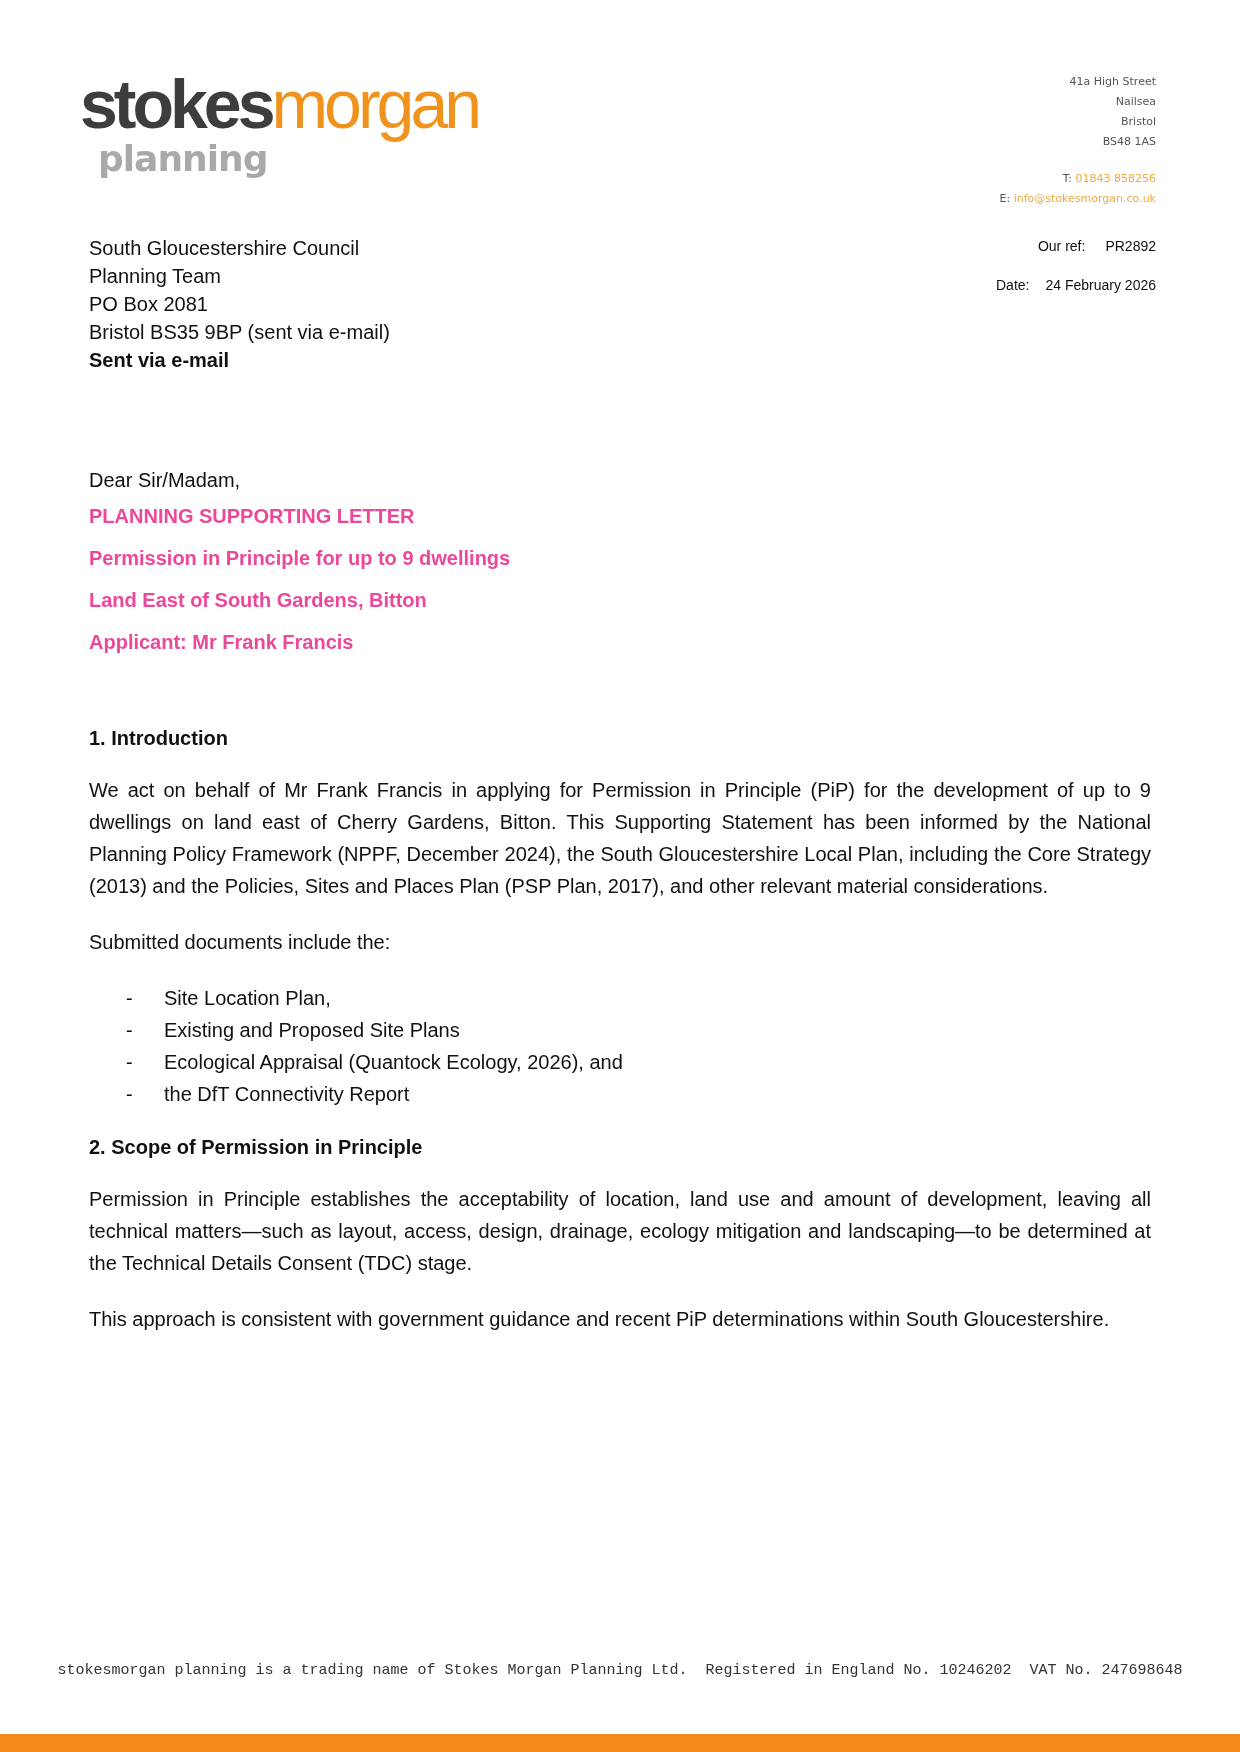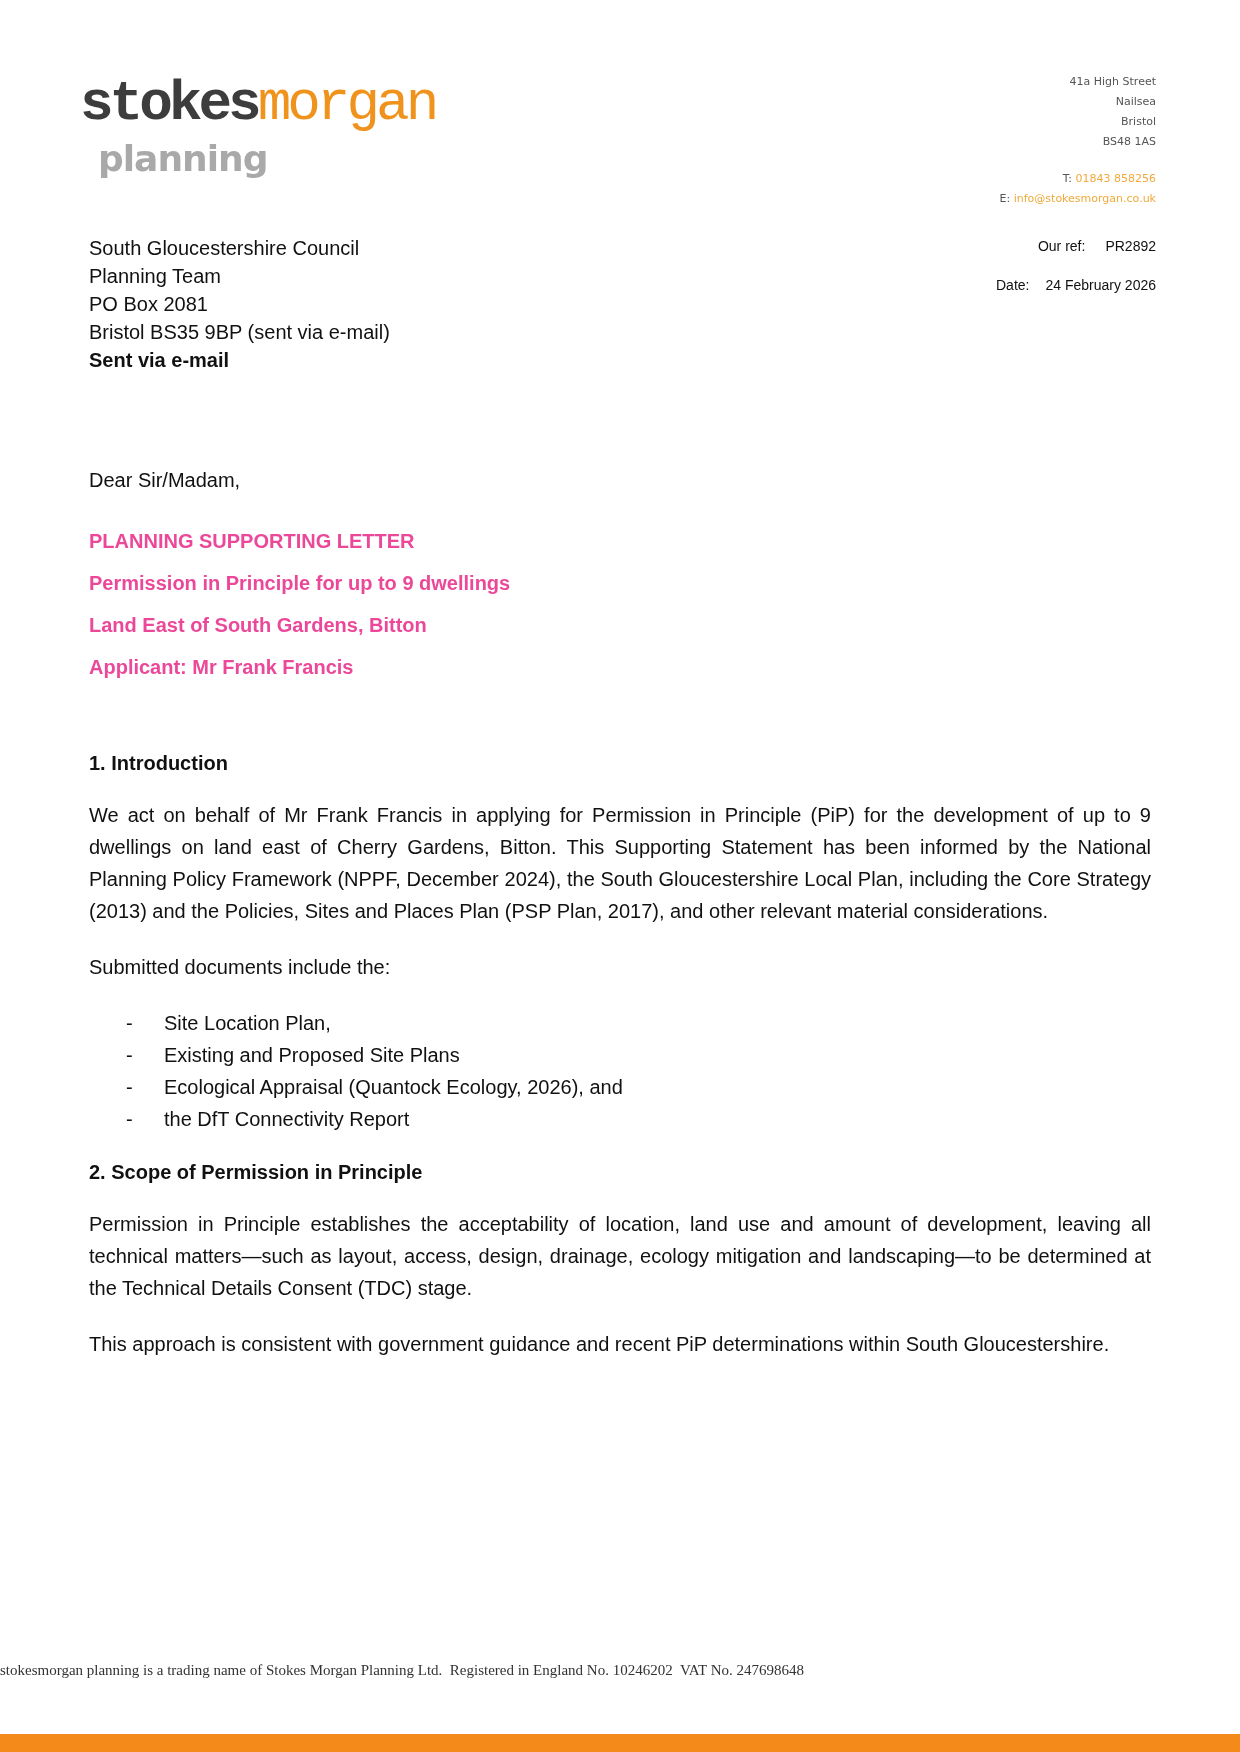--- a/index.html
+++ b/index.html
@@ -8,7 +8,7 @@
       font-family: "Liberation Sans", sans-serif; color: #111111;
     }
     .logo { position: absolute; left: 80px; top: 64px; }
-    .logo-main { font-family: Liberation Mono, monospace; font-size: 56px; line-height: 80px; letter-spacing: -4px; white-space: nowrap; }
+    .logo-main { font-family: Liberation Sans, sans-serif; font-size: 68px; line-height: 80px; letter-spacing: -4px; white-space: nowrap; }
     .logo-stokes { color: #3d3d3d; font-weight: bold; }
     .logo-morgan { color: #f0931d; font-weight: normal; }
     .logo-sub { font-family: "DejaVu Sans", sans-serif; font-size: 36px; color: #a9a9a9; font-weight: bold; margin-top: -6px; margin-left: 18px; letter-spacing: -1px; }

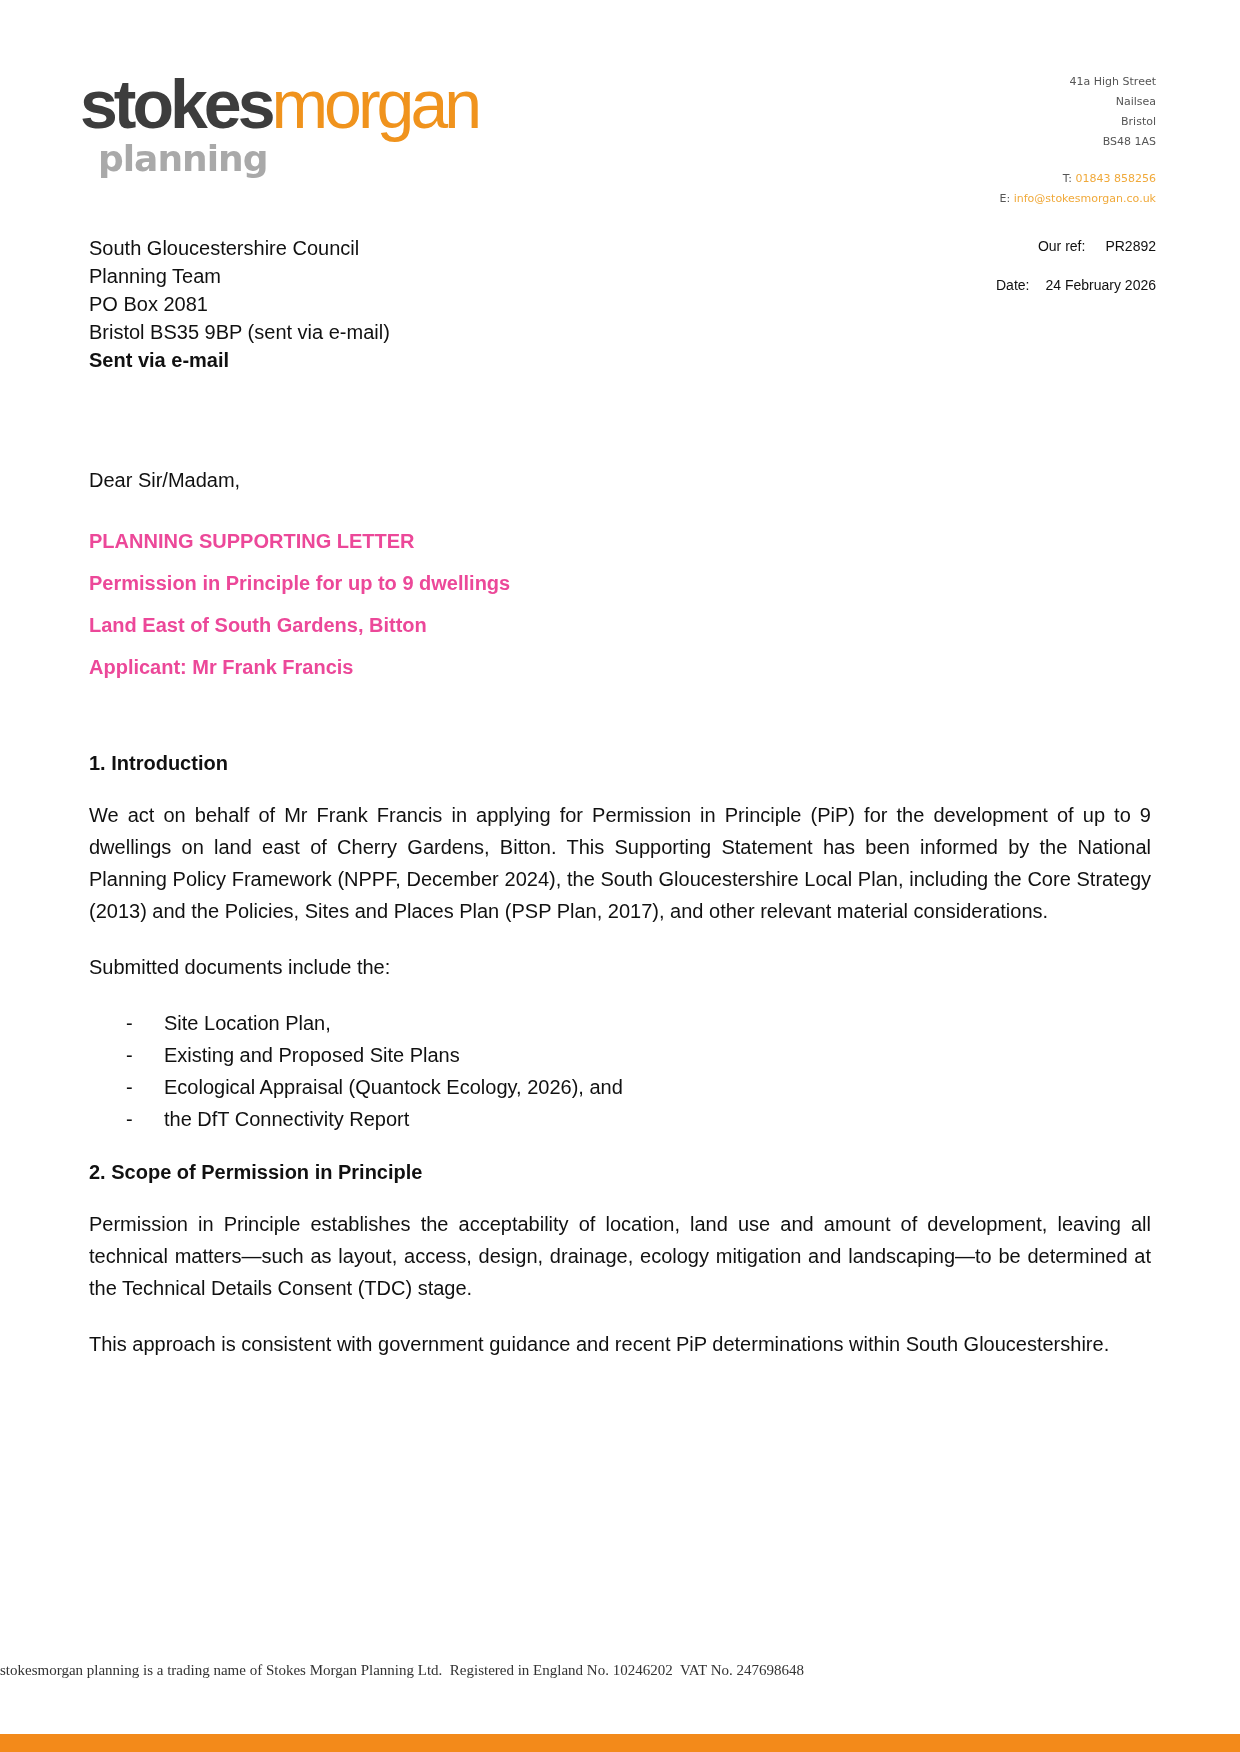--- a/index.html
+++ b/index.html
@@ -26,7 +26,7 @@
     .bold { font-weight: bold; }
 
     .content { position: absolute; left: 89px; top: 469px; width: 1062px; font-size: 20px; }
-    .salutation { margin: 0 0 37px 0; }
+    .salutation { margin: 0 0 12px 0; }
     .subject { font-weight: bold; color: #ec4899; margin: 0 0 17px 0; line-height: 25px; }
     .h2 { font-weight: bold; margin: 72px 0 24px 0; }
     .h2.second { margin-top: 26px; }

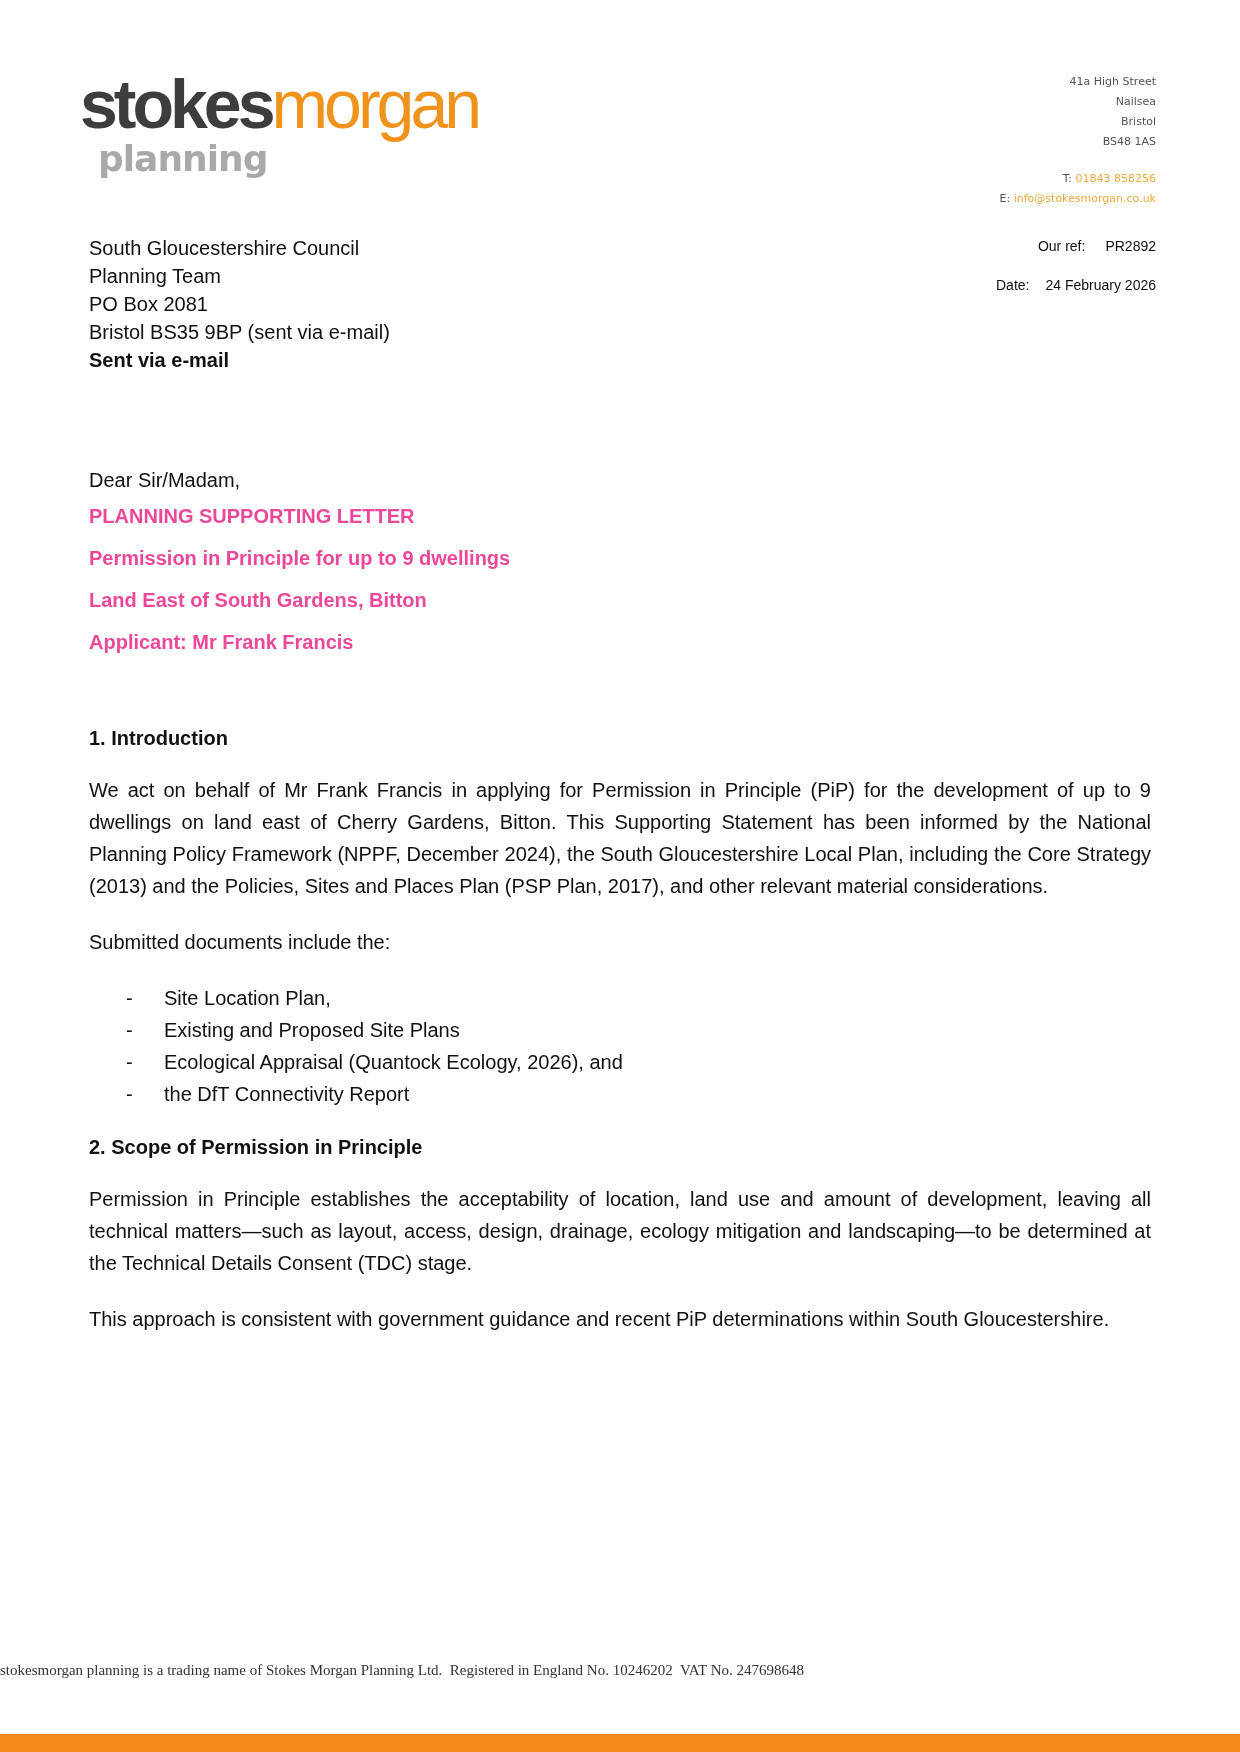--- a/index.html
+++ b/index.html
@@ -35,7 +35,7 @@
     ul.docs li { display: flex; }
     ul.docs .dash { width: 38px; }
 
-    .footer { position: absolute; left: 0; right: 0; top: 1662px; text-align: left; font-family: Liberation Serif, serif; font-size: 15px; color: #333333; }
+    .footer { position: absolute; left: 0; right: 0; top: 1662px; text-align: center; font-family: Liberation Mono, monospace; font-size: 15px; color: #333333; }
     .footer-bar { position: absolute; left: 0; right: 0; top: 1734px; height: 18px; background: #f38a1a; }
   </style>
 </head>

